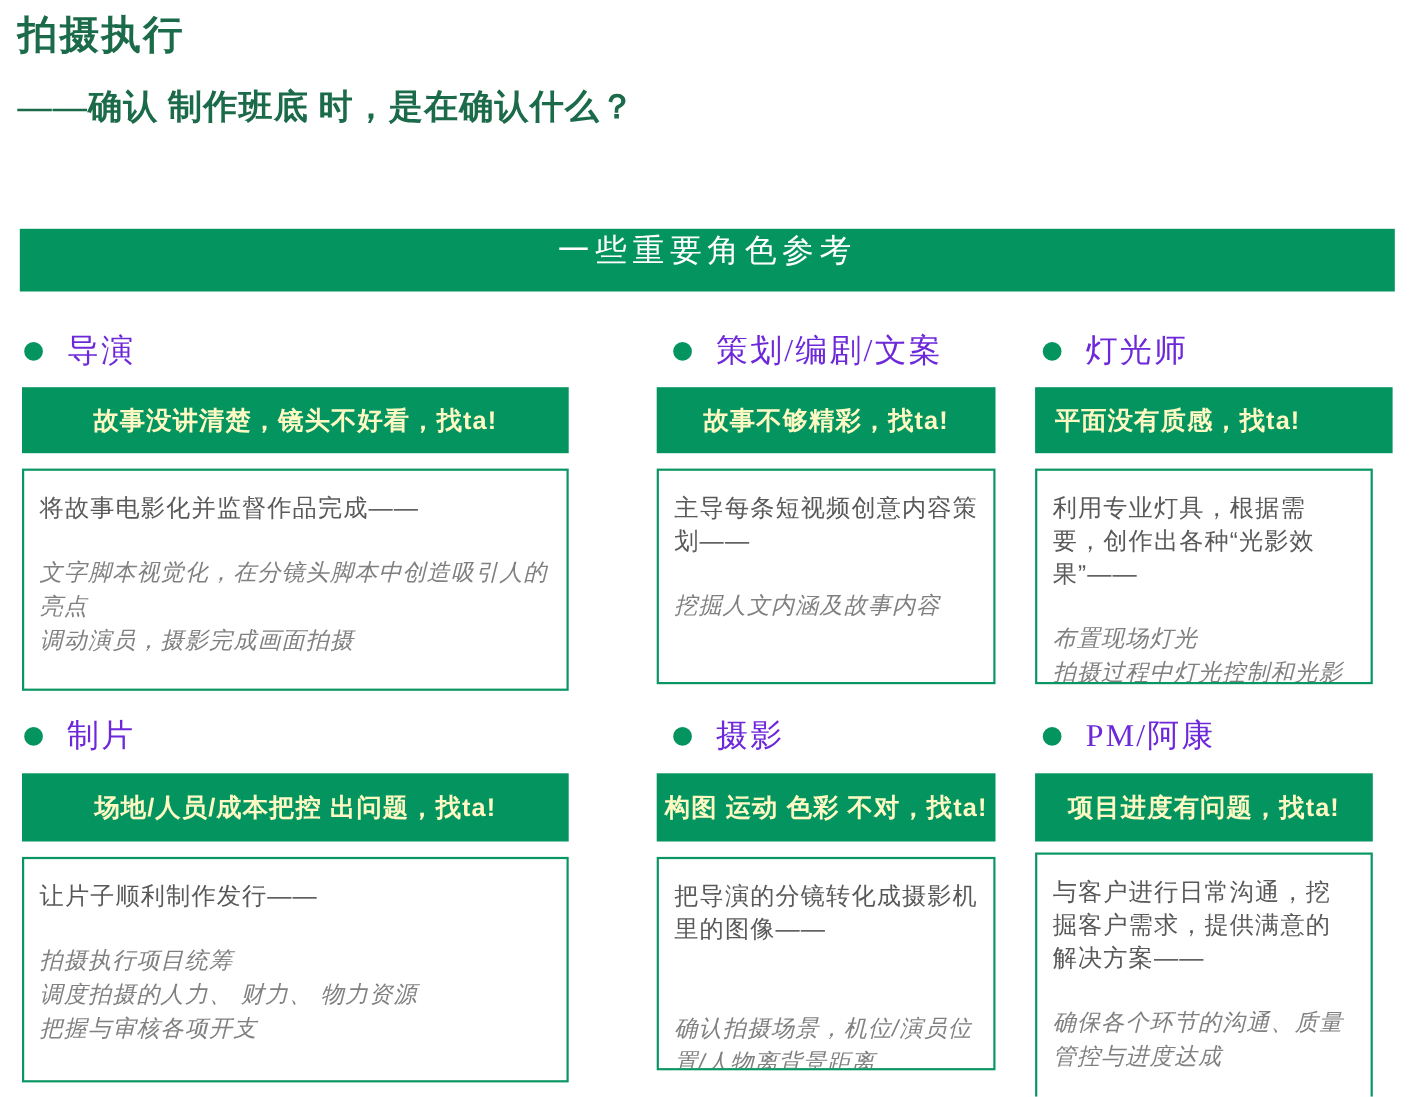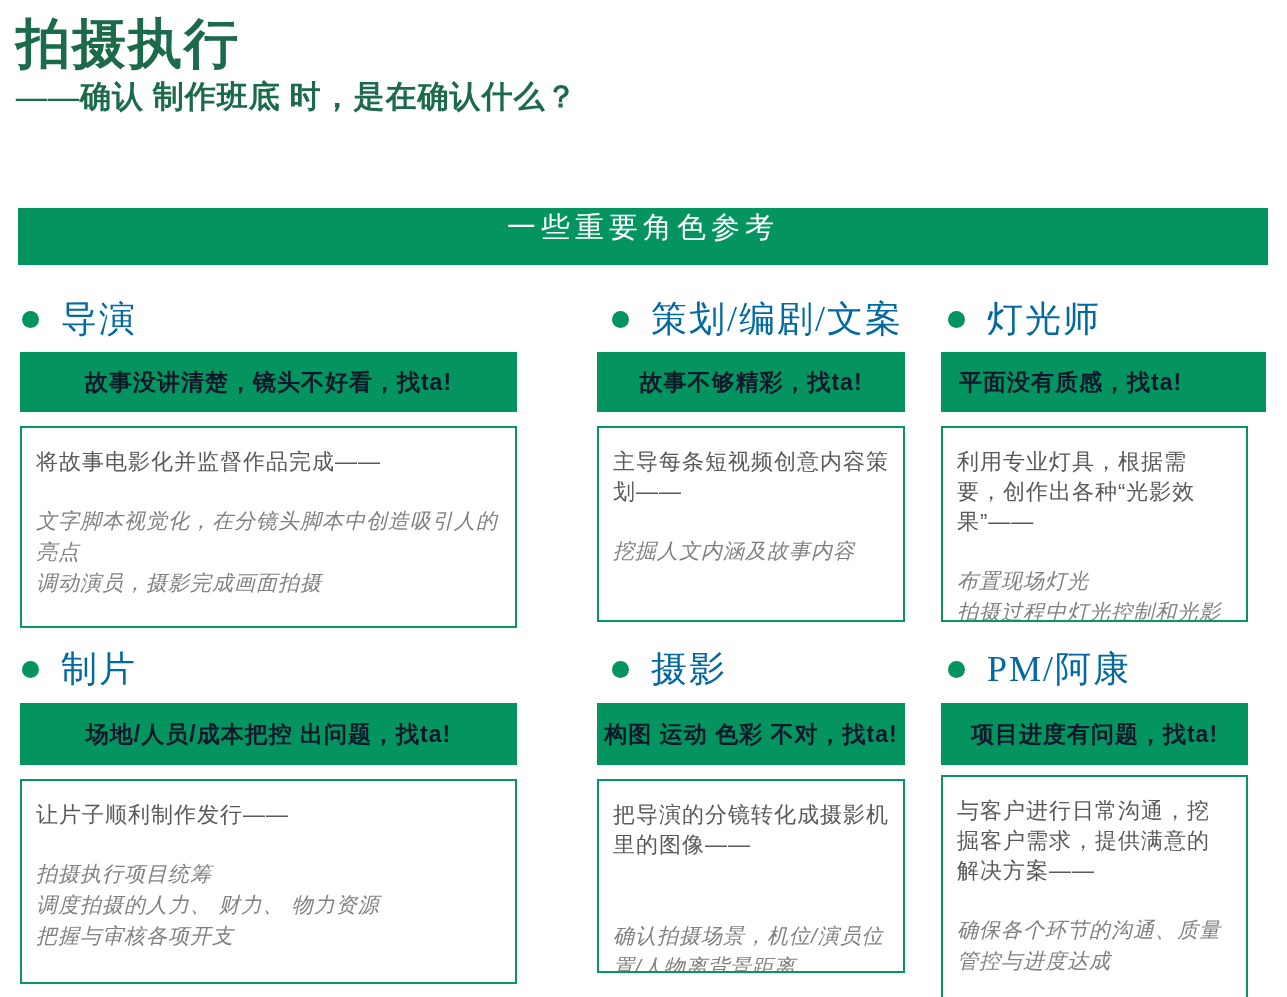--- a/index.html
+++ b/index.html
@@ -11,7 +11,7 @@
   .page-title{
     position:absolute;left:16px;top:8px;
     font-family:"Liberation Serif","DejaVu Serif",serif;
-    font-size:54px;font-weight:600;color:#1b6b4a;letter-spacing:2px;white-space:nowrap;
+    font-size:36px;font-weight:600;color:#1b6b4a;letter-spacing:2px;white-space:nowrap;
   }
   .page-subtitle{
     position:absolute;left:16px;top:76px;

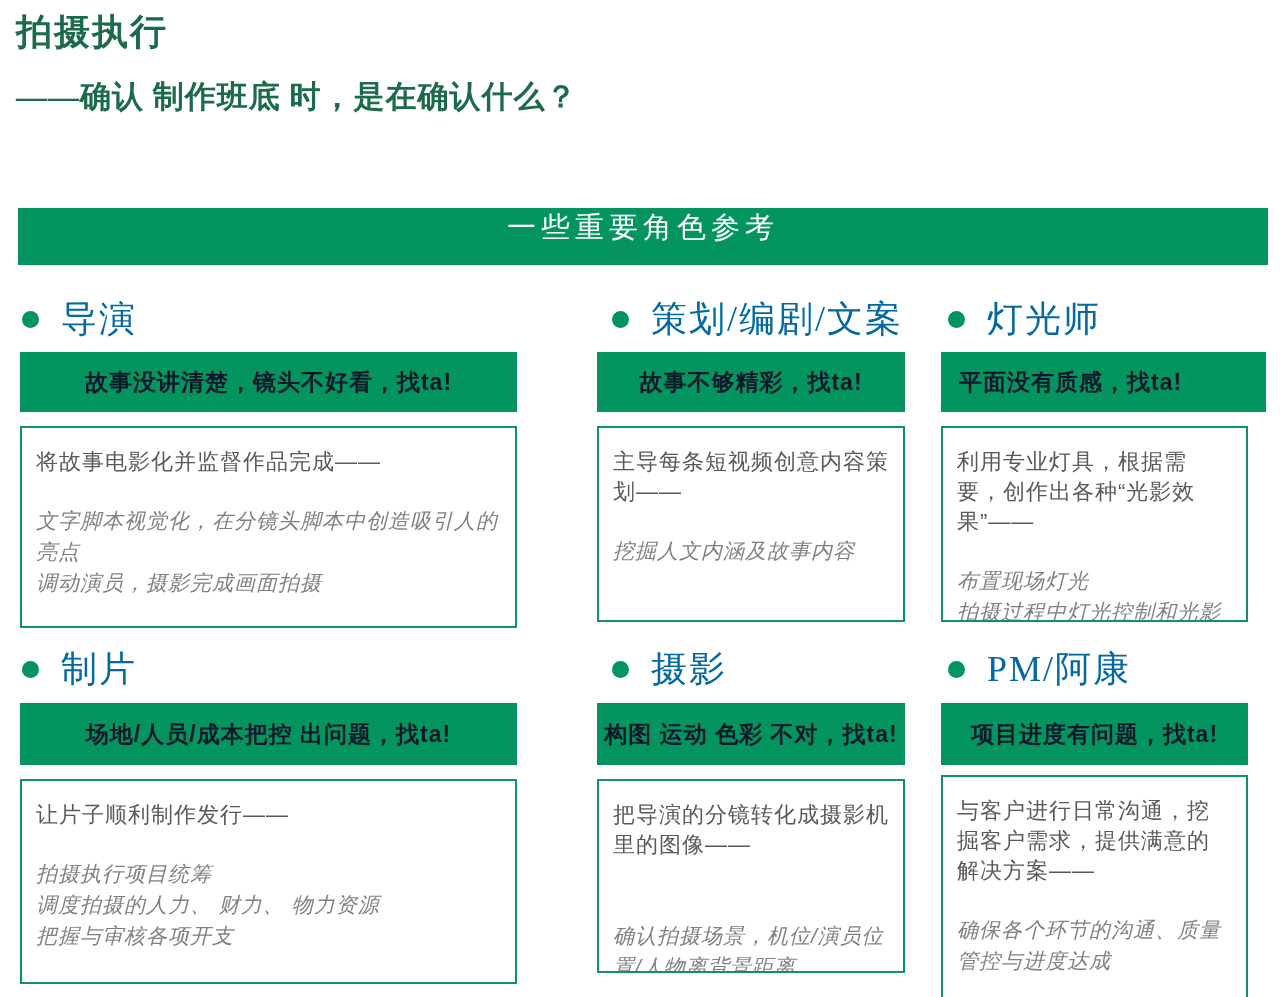--- a/index.html
+++ b/index.html
@@ -30,7 +30,7 @@
   .bullet{width:17px;height:17px;border-radius:50%;background:#03945f;flex:0 0 auto;}
   .role-name{
     margin-left:22px;font-family:"Liberation Serif","DejaVu Serif",serif;
-    font-size:36px;color:#0369a1;letter-spacing:2px;white-space:nowrap;
+    font-size:29px;color:#6d28d9;letter-spacing:2px;white-space:nowrap;
   }
   .tagline{
     position:absolute;left:0;background:#03945f;color:#0f172a;

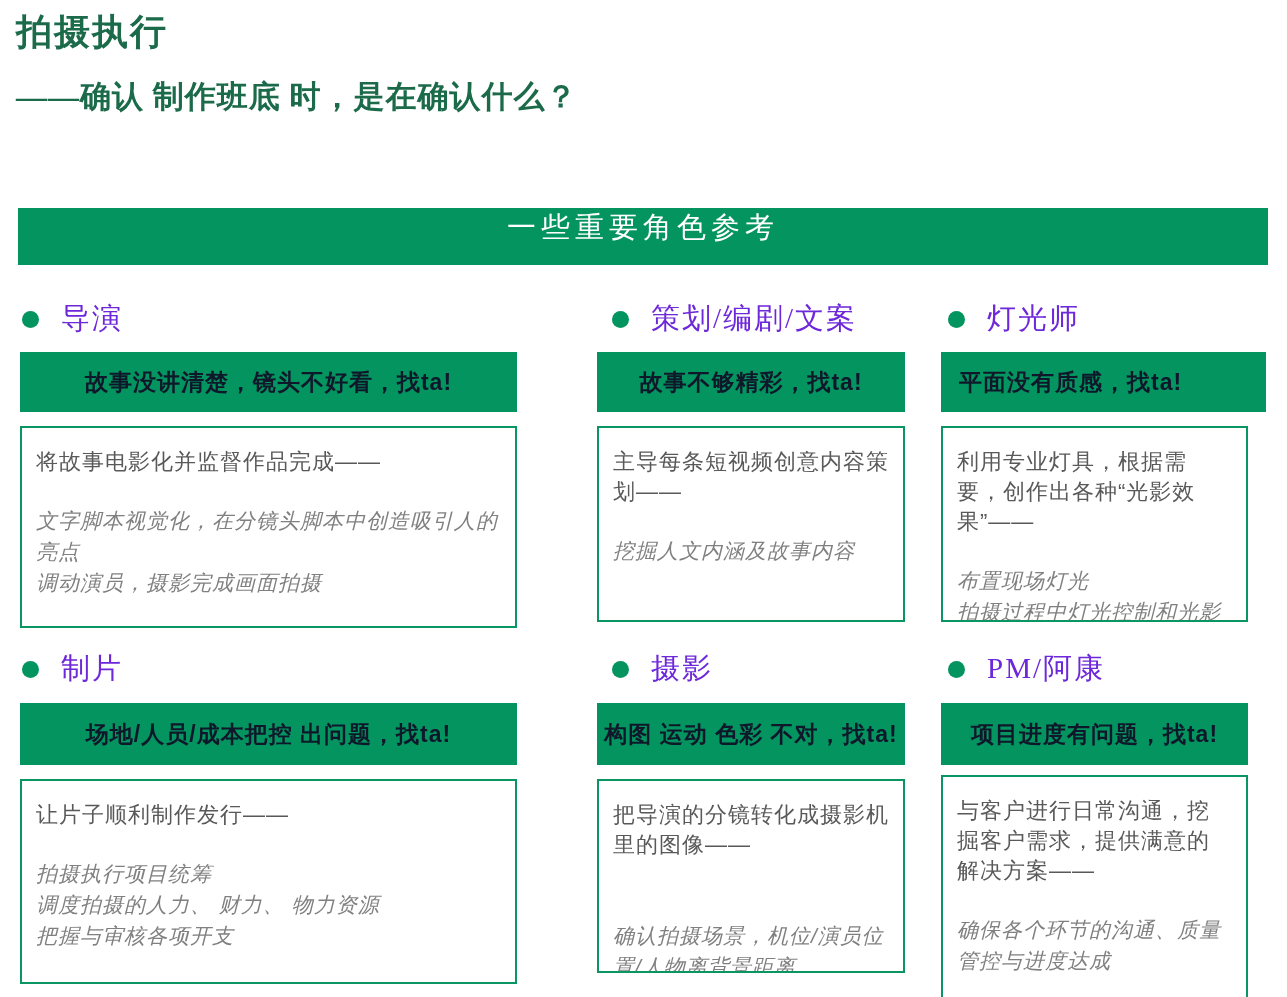--- a/index.html
+++ b/index.html
@@ -33,7 +33,7 @@
     font-size:29px;color:#6d28d9;letter-spacing:2px;white-space:nowrap;
   }
   .tagline{
-    position:absolute;left:0;background:#03945f;color:#0f172a;
+    position:absolute;left:0;background:#03945f;color:#fef9c3;
     display:flex;align-items:center;justify-content:center;
     font-size:23px;font-weight:700;letter-spacing:1px;white-space:nowrap;overflow:hidden;
   }

